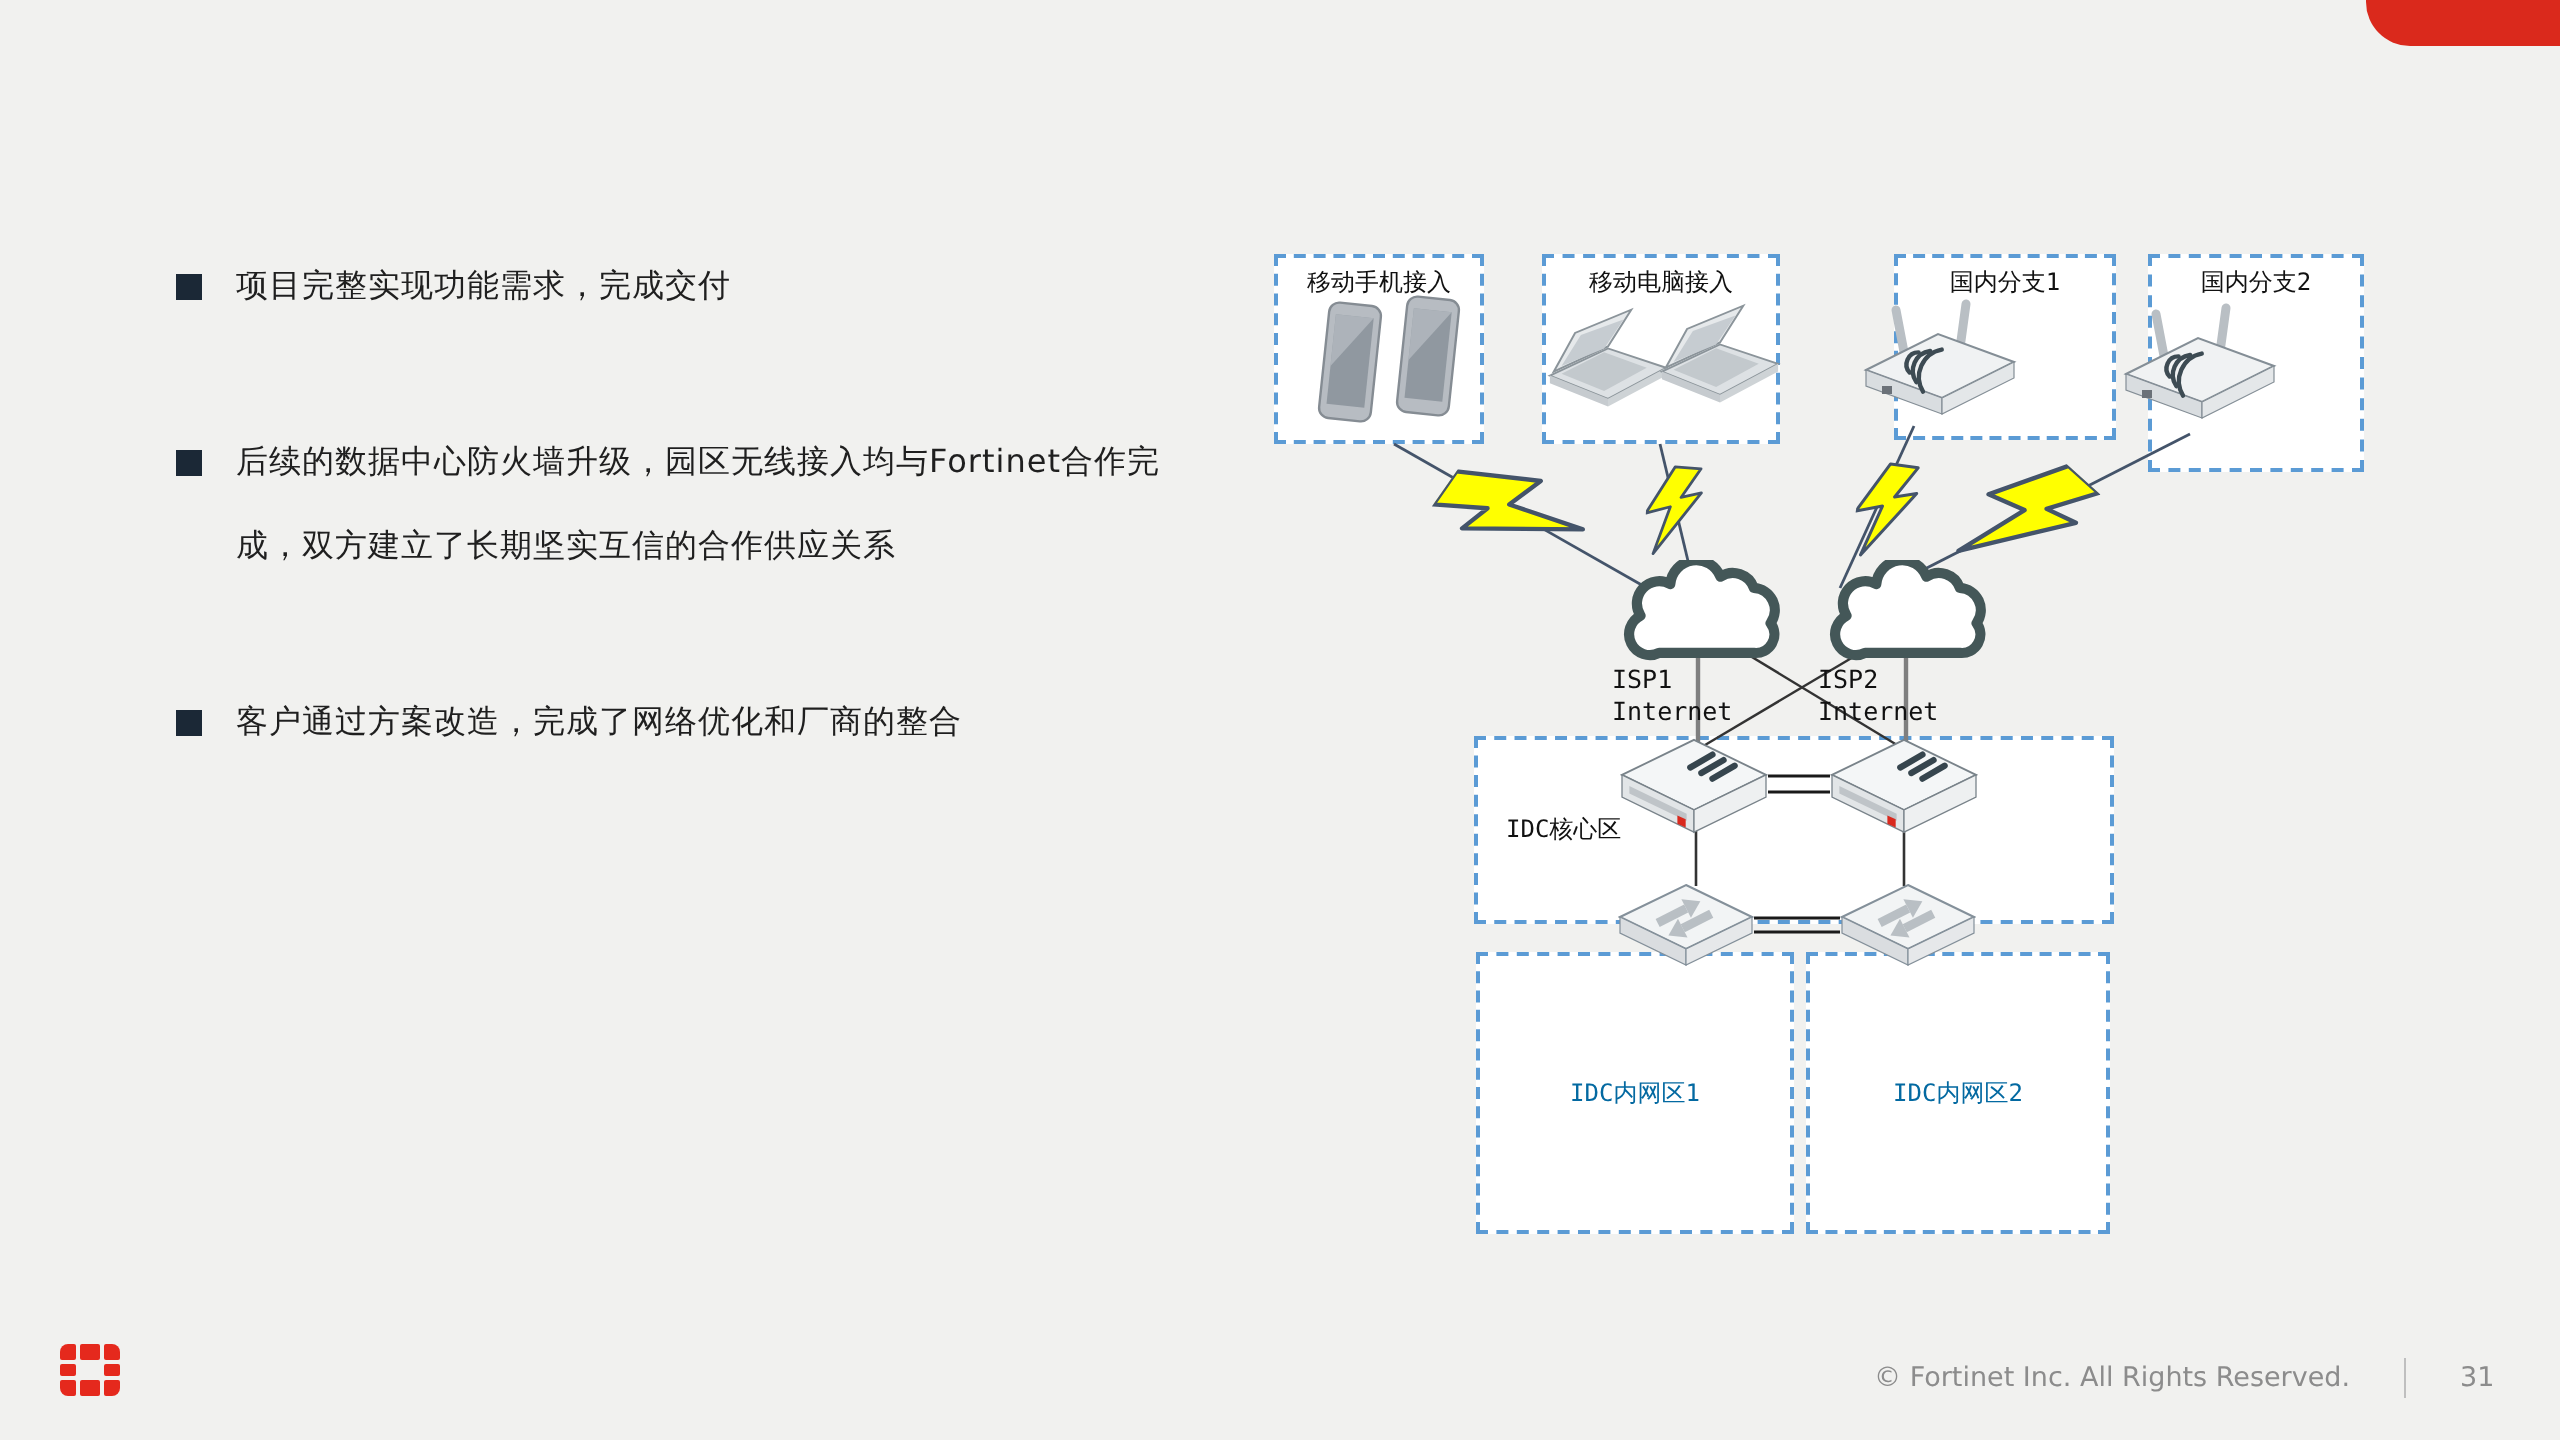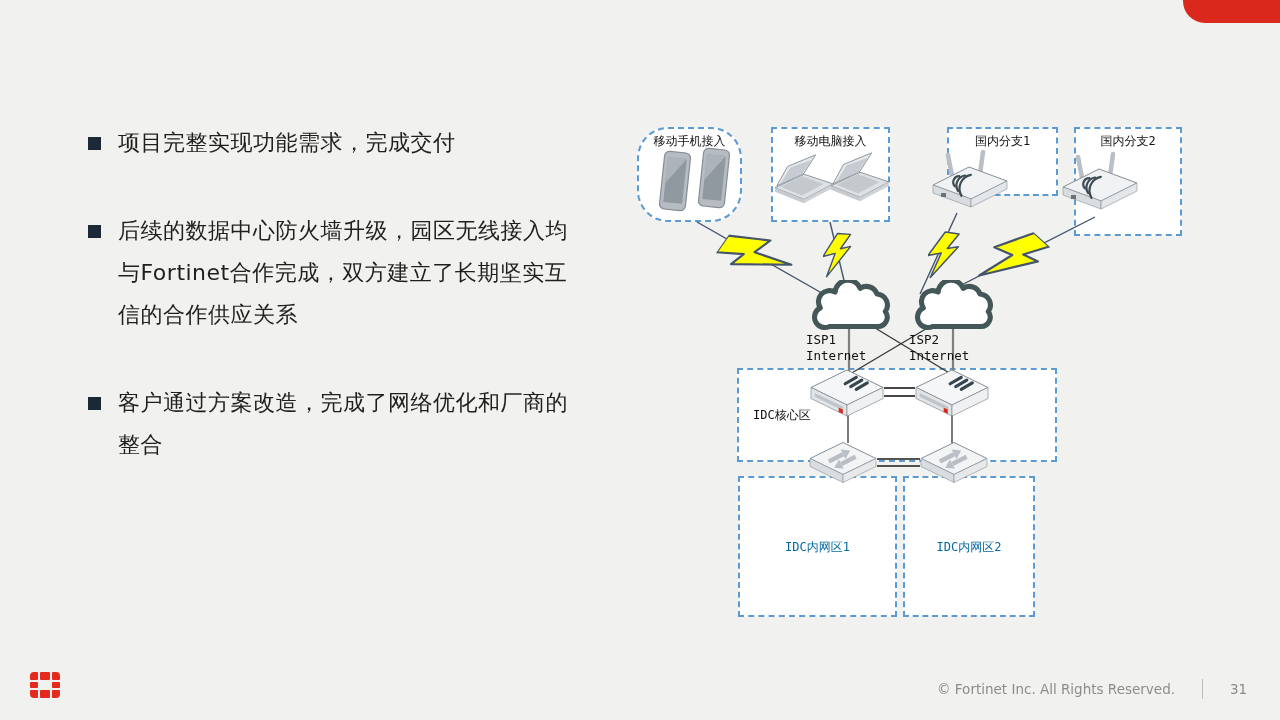--- a/index.html
+++ b/index.html
@@ -30,7 +30,7 @@
   .bullets{ position:absolute; left:88px; top:122px; width:500px; list-style:none; }
   .bullets li{ display:flex; margin-bottom:46px; }
   .bullet-sq{ flex:0 0 13px; width:13px; height:13px; background:#1b2836; margin:15px 17px 0 0; }
-  .bullet-text{ font-size:22px; line-height:42px; color:#1f1f1f; letter-spacing:.5px; width:462px; }
+  .bullet-text{ font-size:16px; line-height:42px; color:#1f1f1f; letter-spacing:.5px; width:462px; }
 
   
   .diagram{ position:absolute; left:620px; top:110px; width:580px; height:535px; }

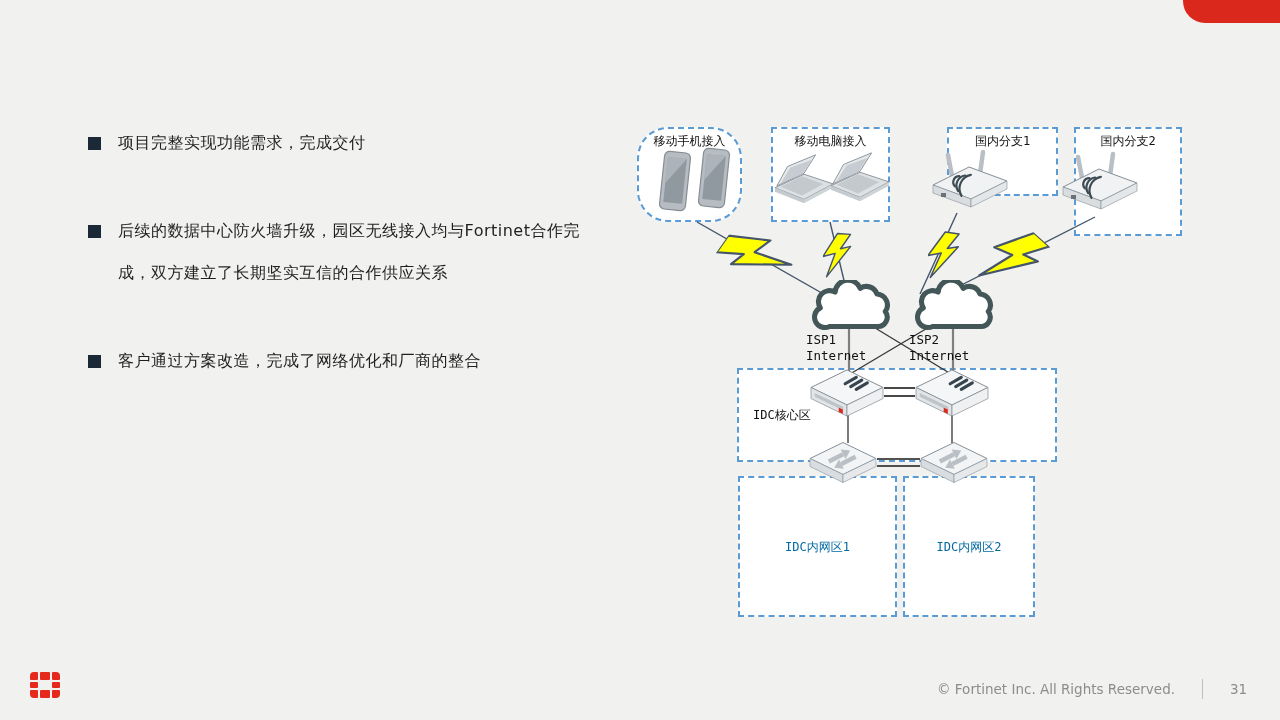--- a/index.html
+++ b/index.html
@@ -104,7 +104,7 @@
 
   <div class="diagram">
 
-    <div class="zone z0" style="left:17px; top:17px; width:105px; height:95px;border-radius:31px;">
+    <div class="zone z0" style="left:17px; top:17px; width:105px; height:95px;">
       <span class="zone-label">移动手机接入</span>
     </div>
     <div class="zone z0" style="left:151px; top:17px; width:119px; height:95px;">

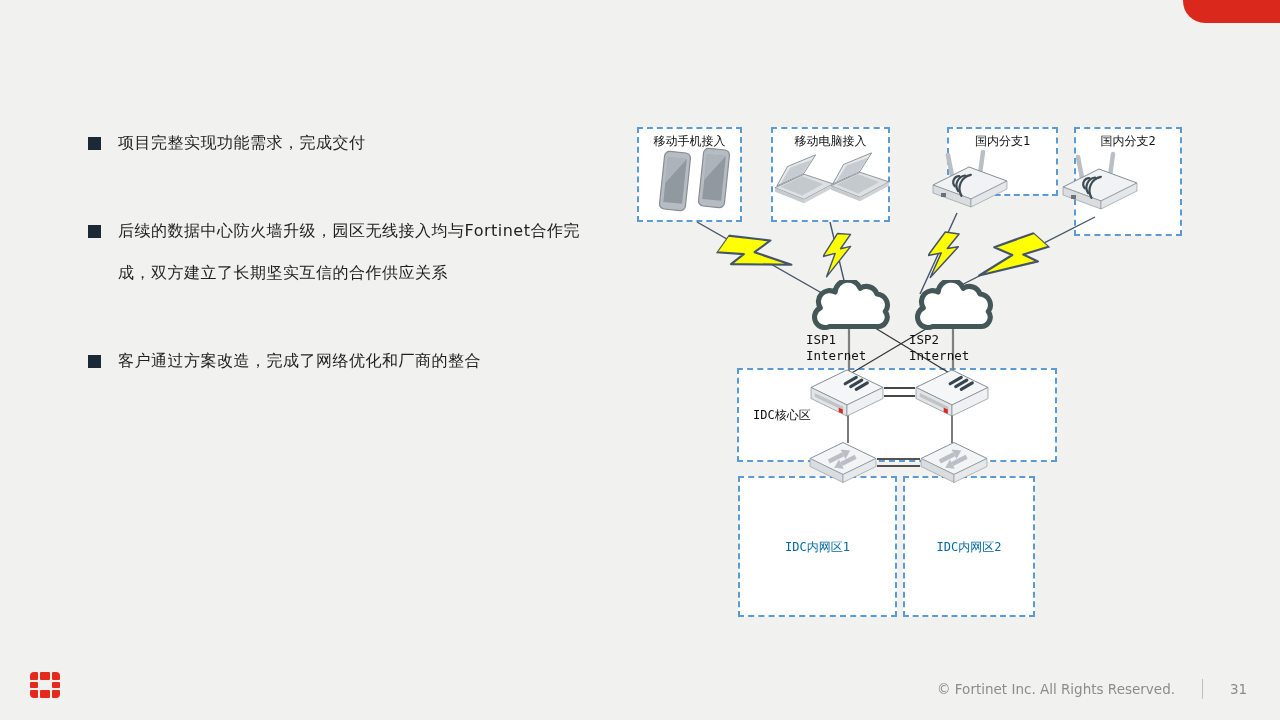--- a/index.html
+++ b/index.html
@@ -110,7 +110,7 @@
     <div class="zone z0" style="left:151px; top:17px; width:119px; height:95px;">
       <span class="zone-label">移动电脑接入</span>
     </div>
-    <div class="zone z0" style="left:327px; top:17px; width:111px; height:69px;">
+    <div class="zone z0" style="left:327px; top:17px; width:111px; height:93px;">
       <span class="zone-label">国内分支1</span>
     </div>
     <div class="zone z0" style="left:454px; top:17px; width:108px; height:109px;">

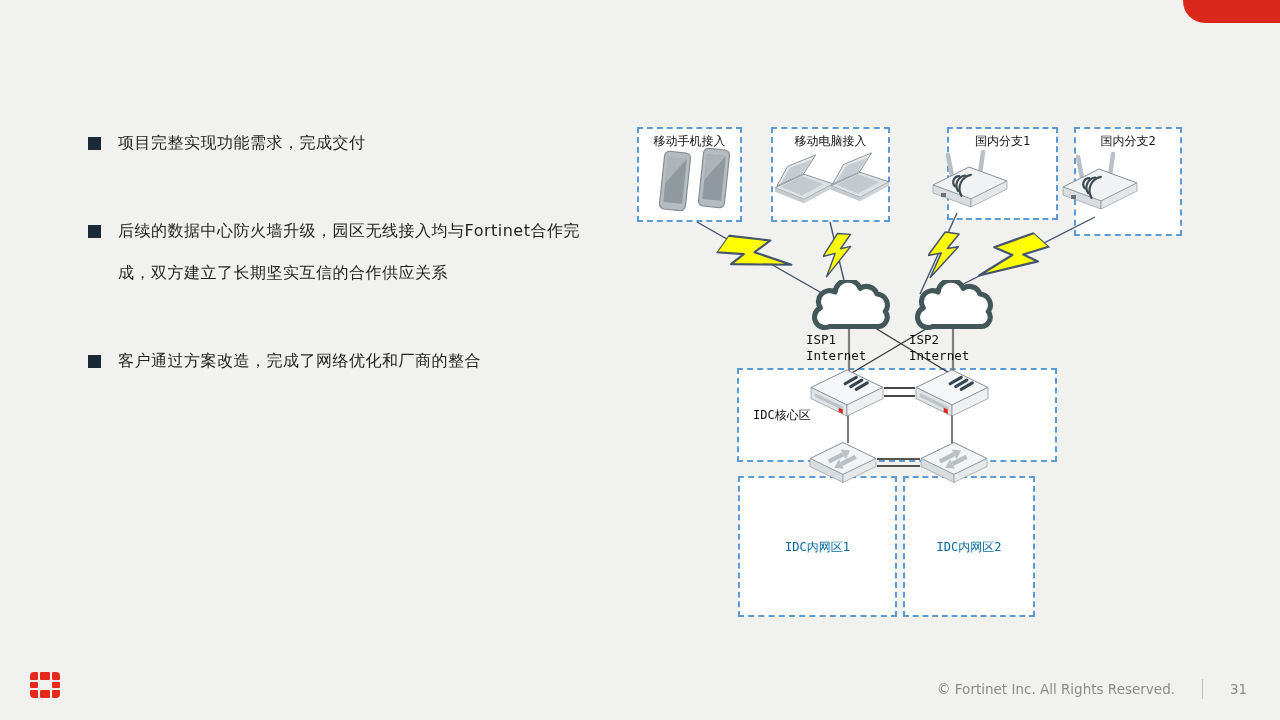--- a/index.html
+++ b/index.html
@@ -122,7 +122,7 @@
     <div class="zone z2" style="left:118px; top:366px; width:159px; height:141px;">
       <span class="zone-label-center">IDC内网区1</span>
     </div>
-    <div class="zone z2" style="left:283px; top:366px; width:132px; height:141px;">
+    <div class="zone z2" style="left:283px; top:366px; width:152px; height:141px;">
       <span class="zone-label-center">IDC内网区2</span>
     </div>
 

